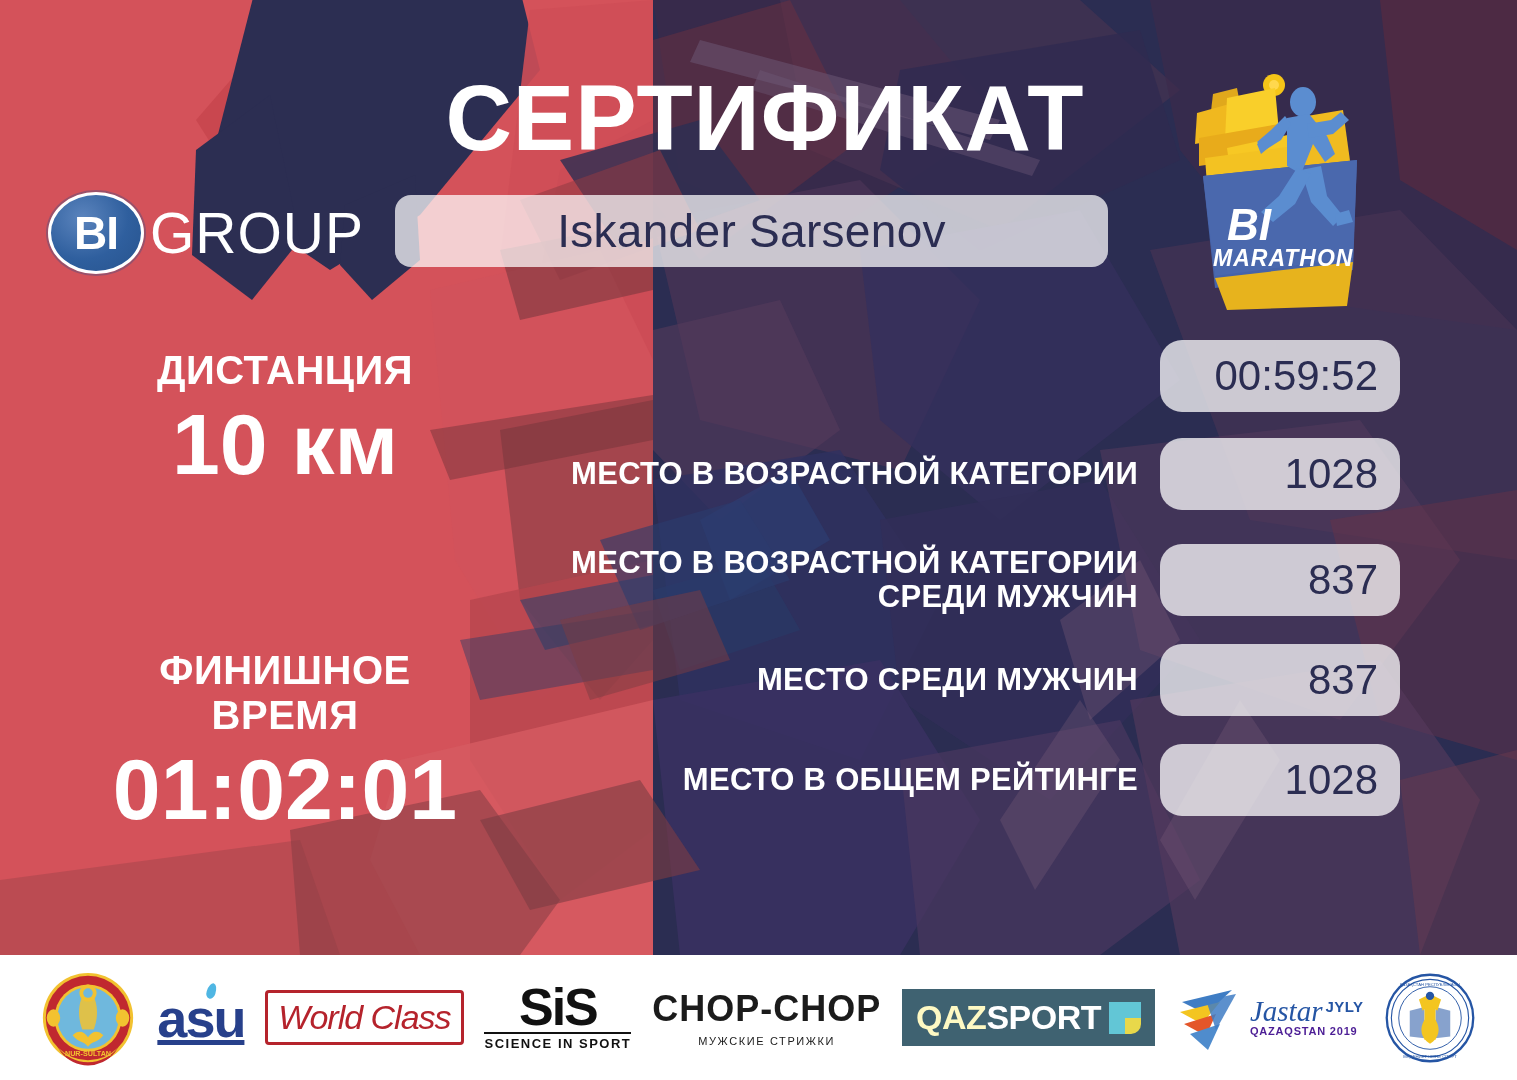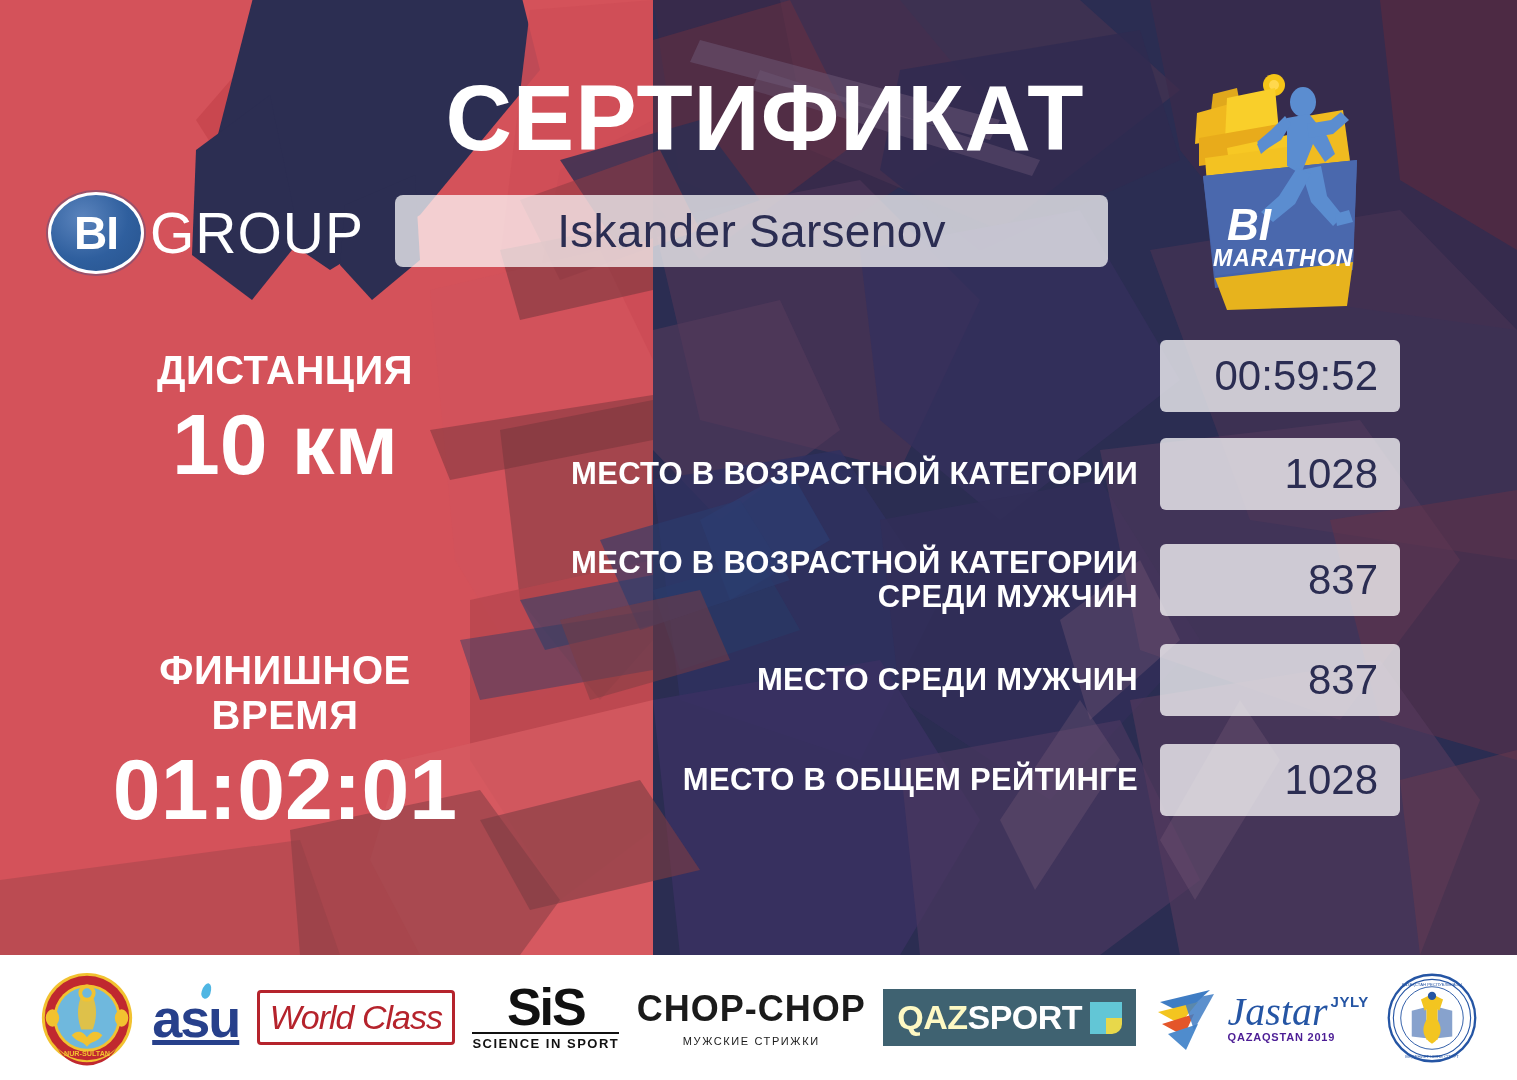--- a/index.html
+++ b/index.html
@@ -49,7 +49,7 @@
   
   .name-pill {
     position:absolute; left:395px; top:195px; width:713px; height:72px;
-    background:rgba(255,255,255,.72); border-radius:8px;
+    background:rgba(255,255,255,.72); border-radius:16px;
     display:flex; align-items:center; justify-content:center;
   }
   .name-pill span {

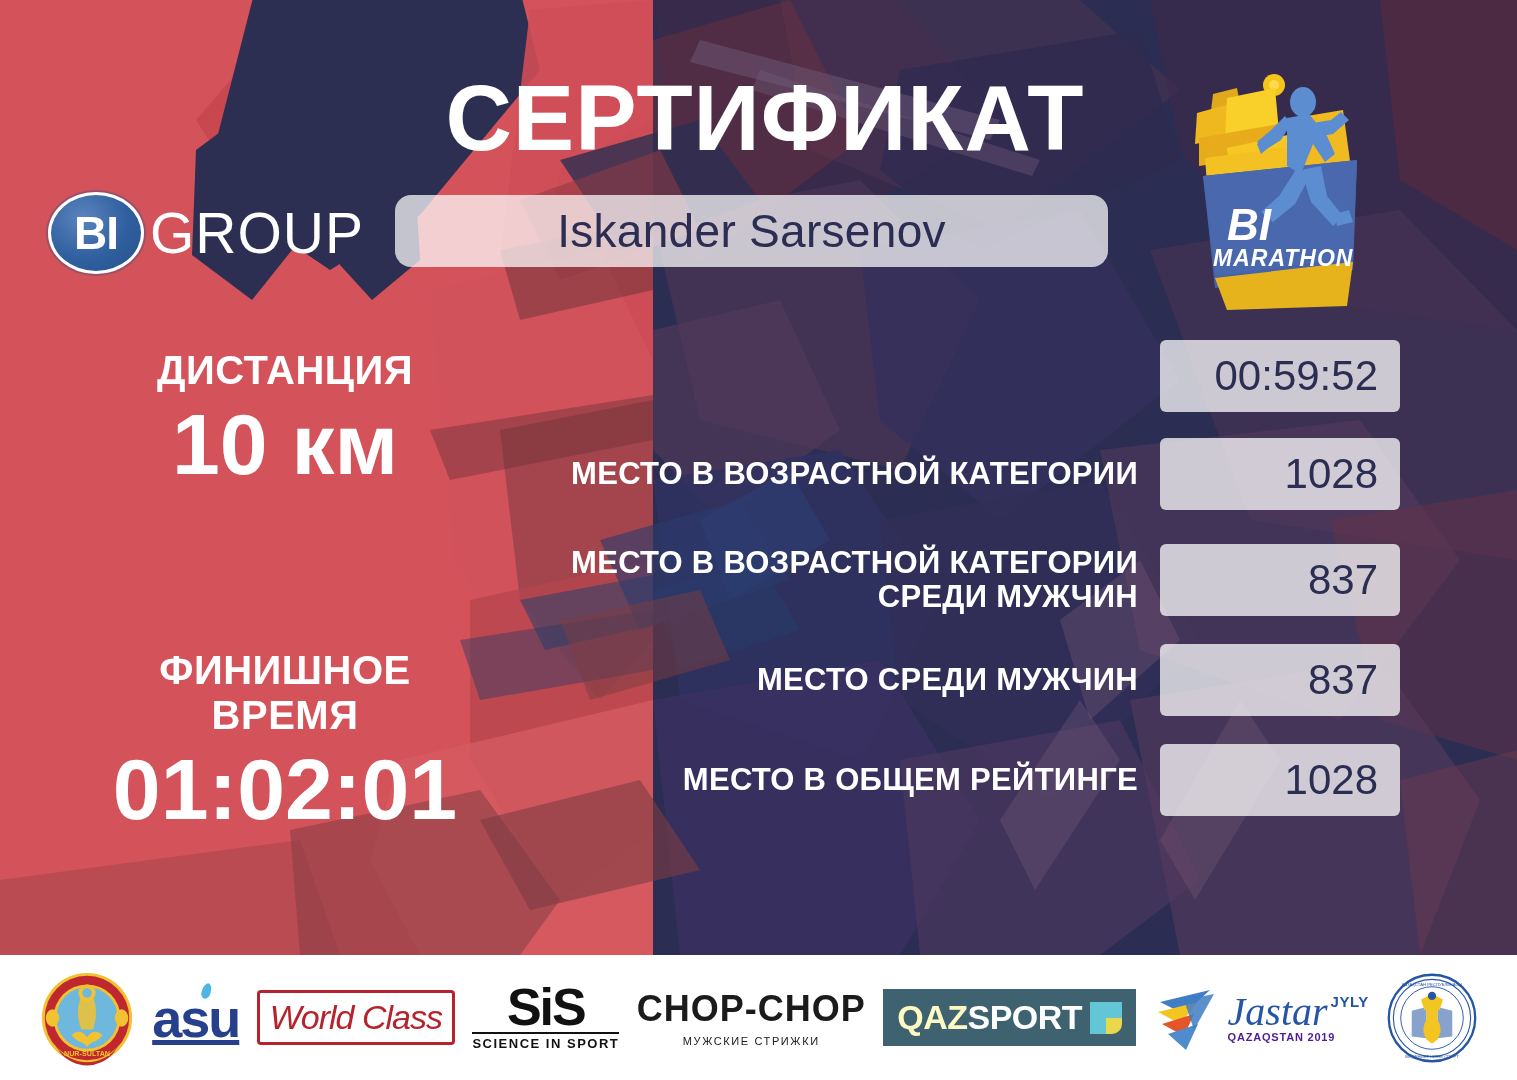--- a/index.html
+++ b/index.html
@@ -82,7 +82,7 @@
   }
   .stat-pill {
     width:240px; height:72px; flex:0 0 240px;
-    background:rgba(255,255,255,.74); border-radius:6px;
+    background:rgba(255,255,255,.74); border-radius:22px;
     display:flex; align-items:center; justify-content:flex-end;
   }
   .stat-pill span {

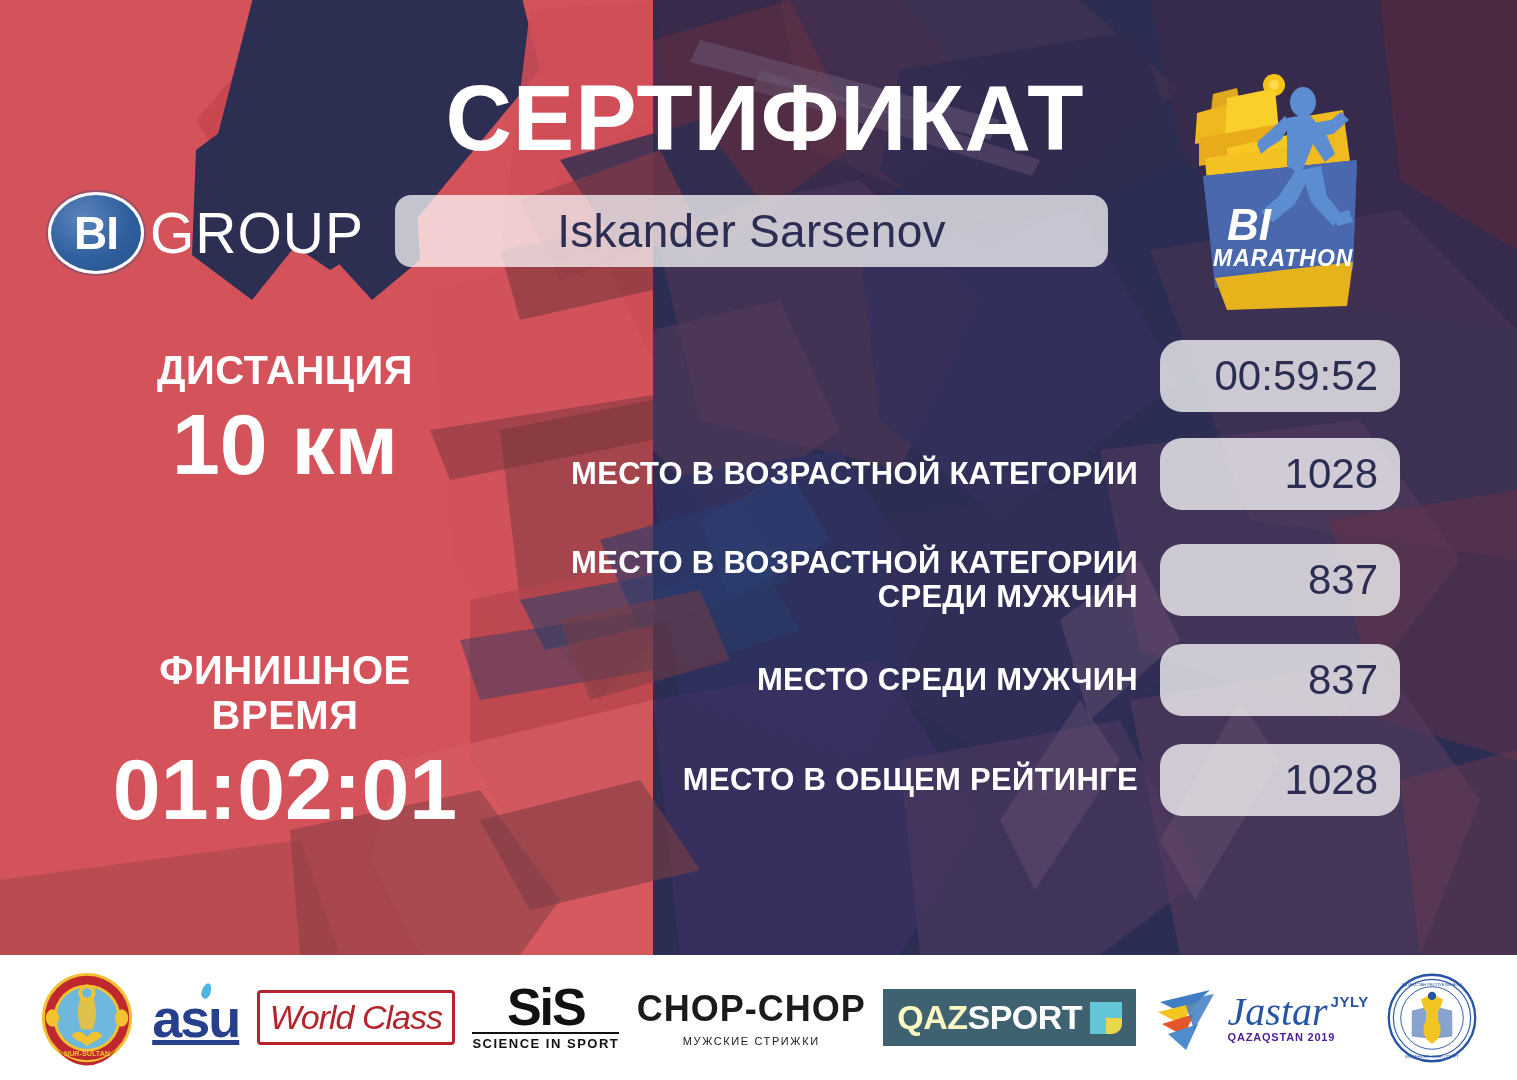--- a/index.html
+++ b/index.html
@@ -138,7 +138,7 @@
   .jastar-txt { display:flex; flex-direction:column; }
   .jastar-name {
     color:#2555a4; font-family:"Liberation Serif", serif; font-style:italic;
-    font-size:40px; line-height:.95;
+    font-size:29px; line-height:.95;
   }
   .jastar-jyly { color:#2555a4; font-size:15px; font-weight:bold; letter-spacing:.5px; }
   .jastar-sub { color:#4c1d95; font-size:11px; font-weight:bold; letter-spacing:.8px; }

